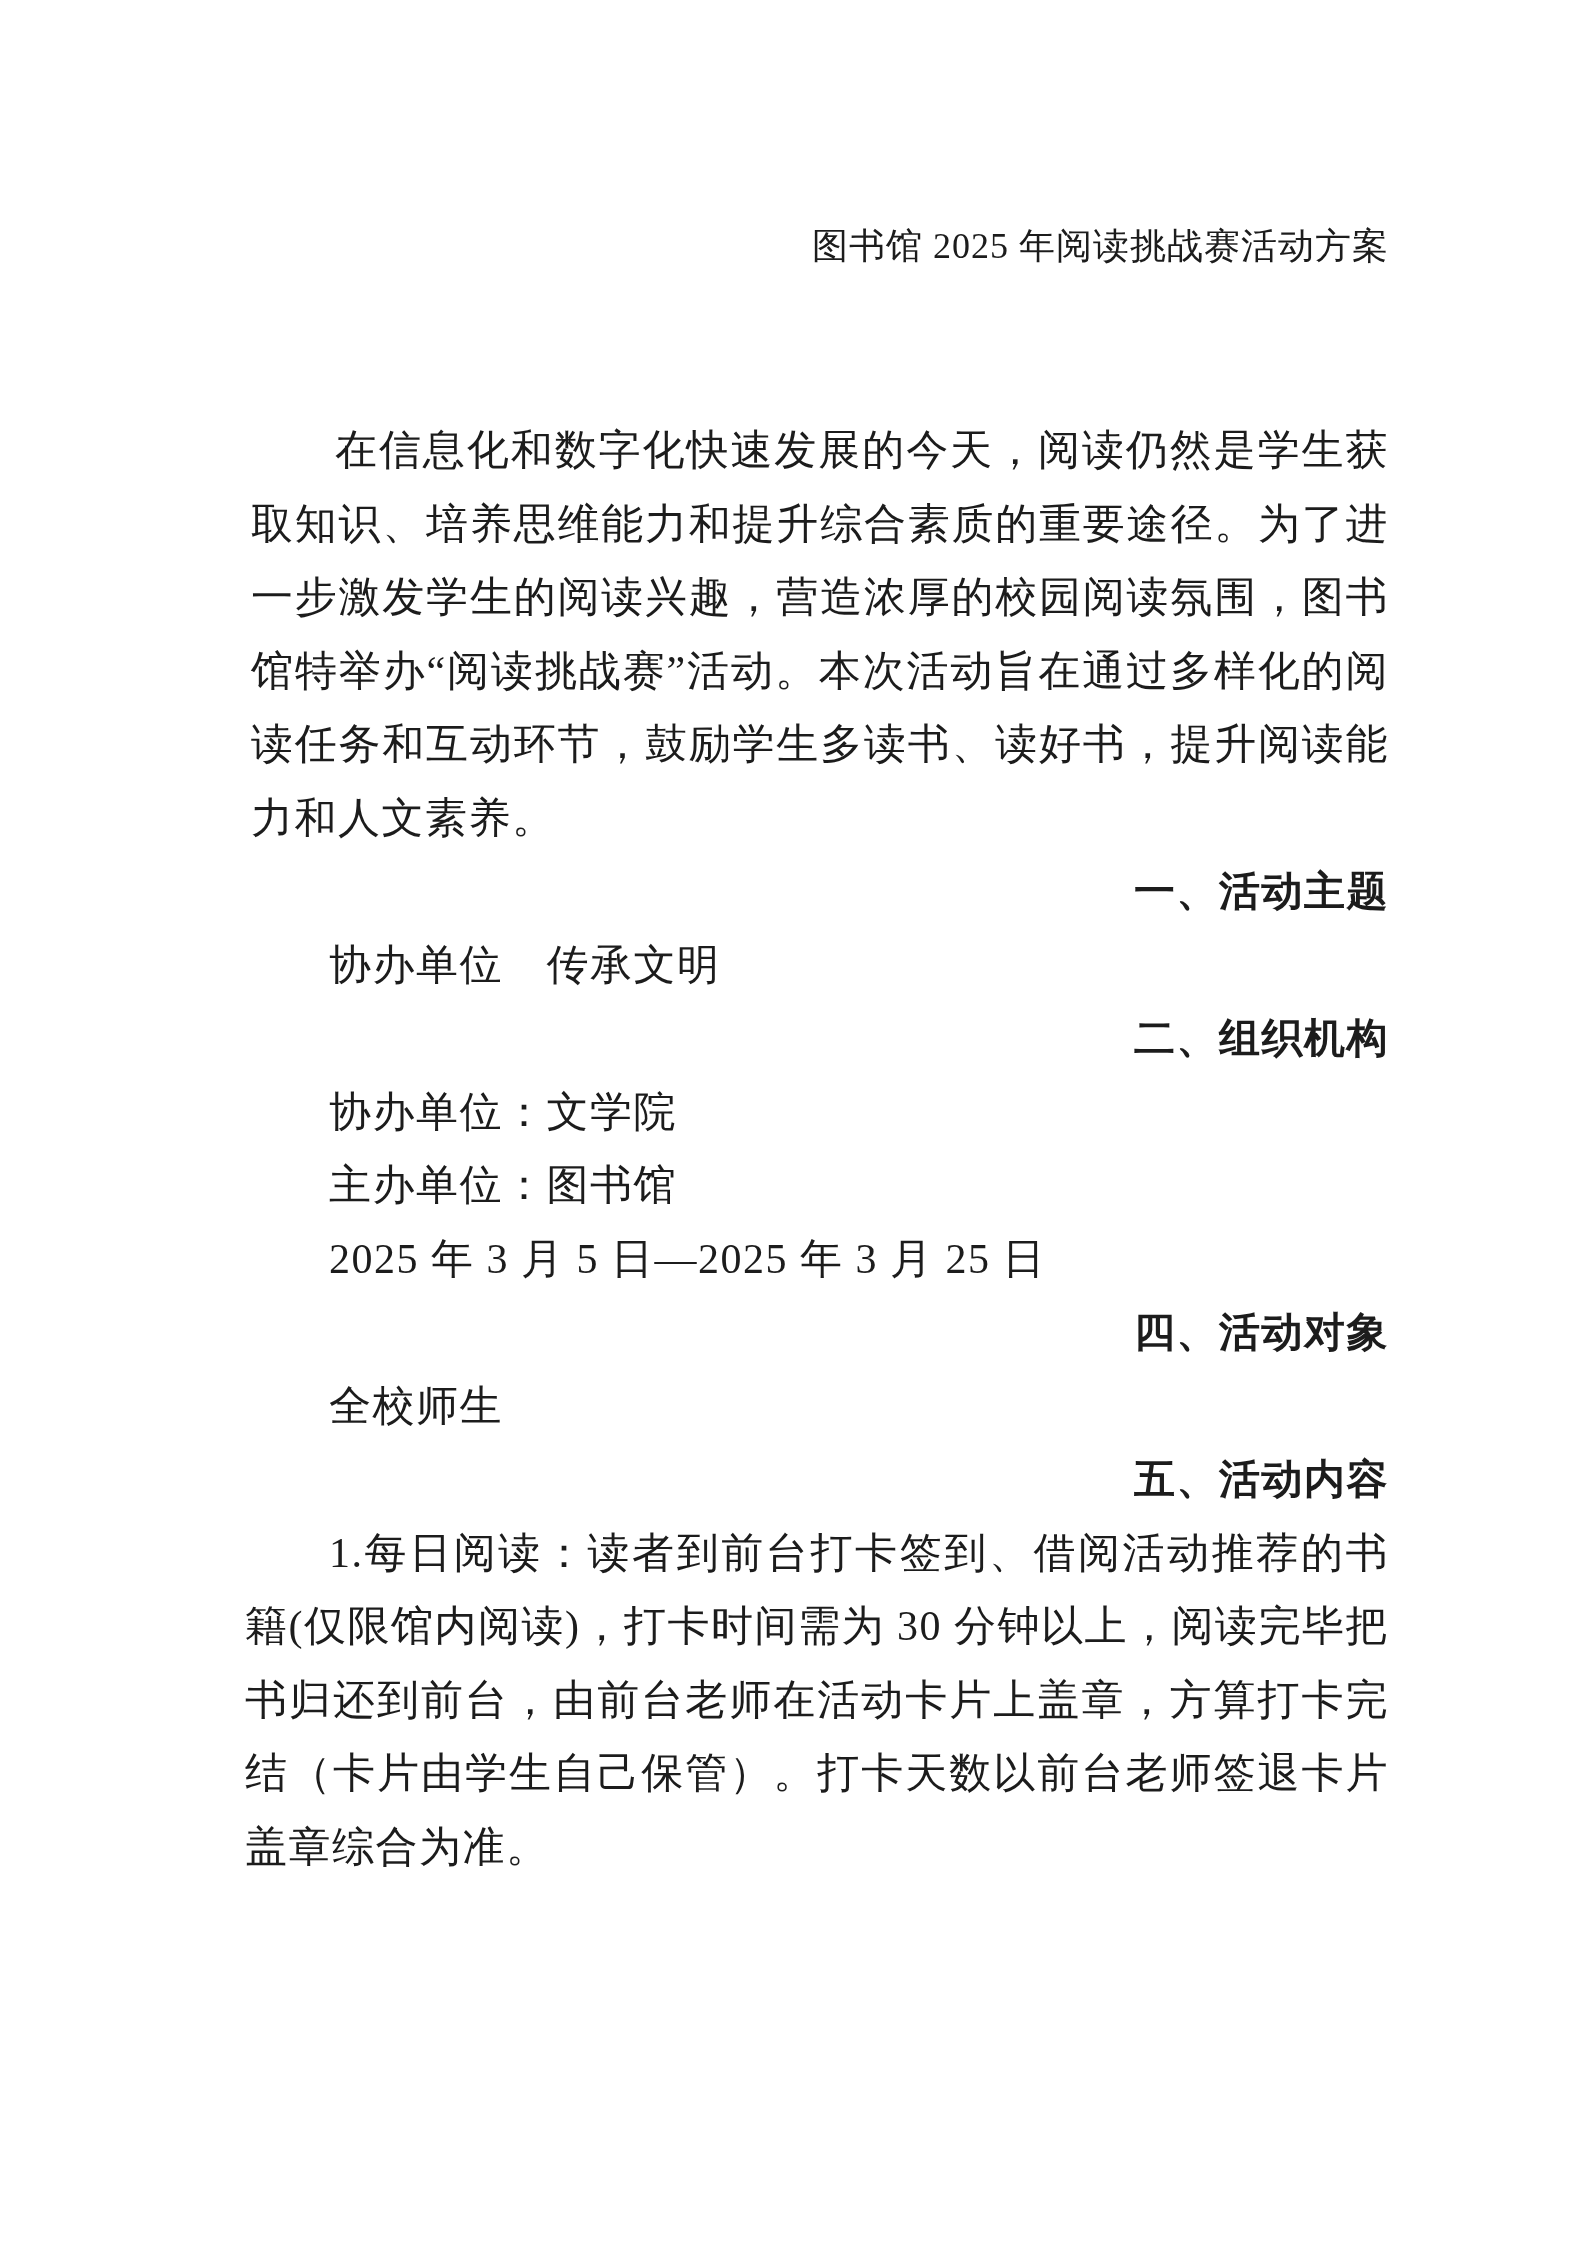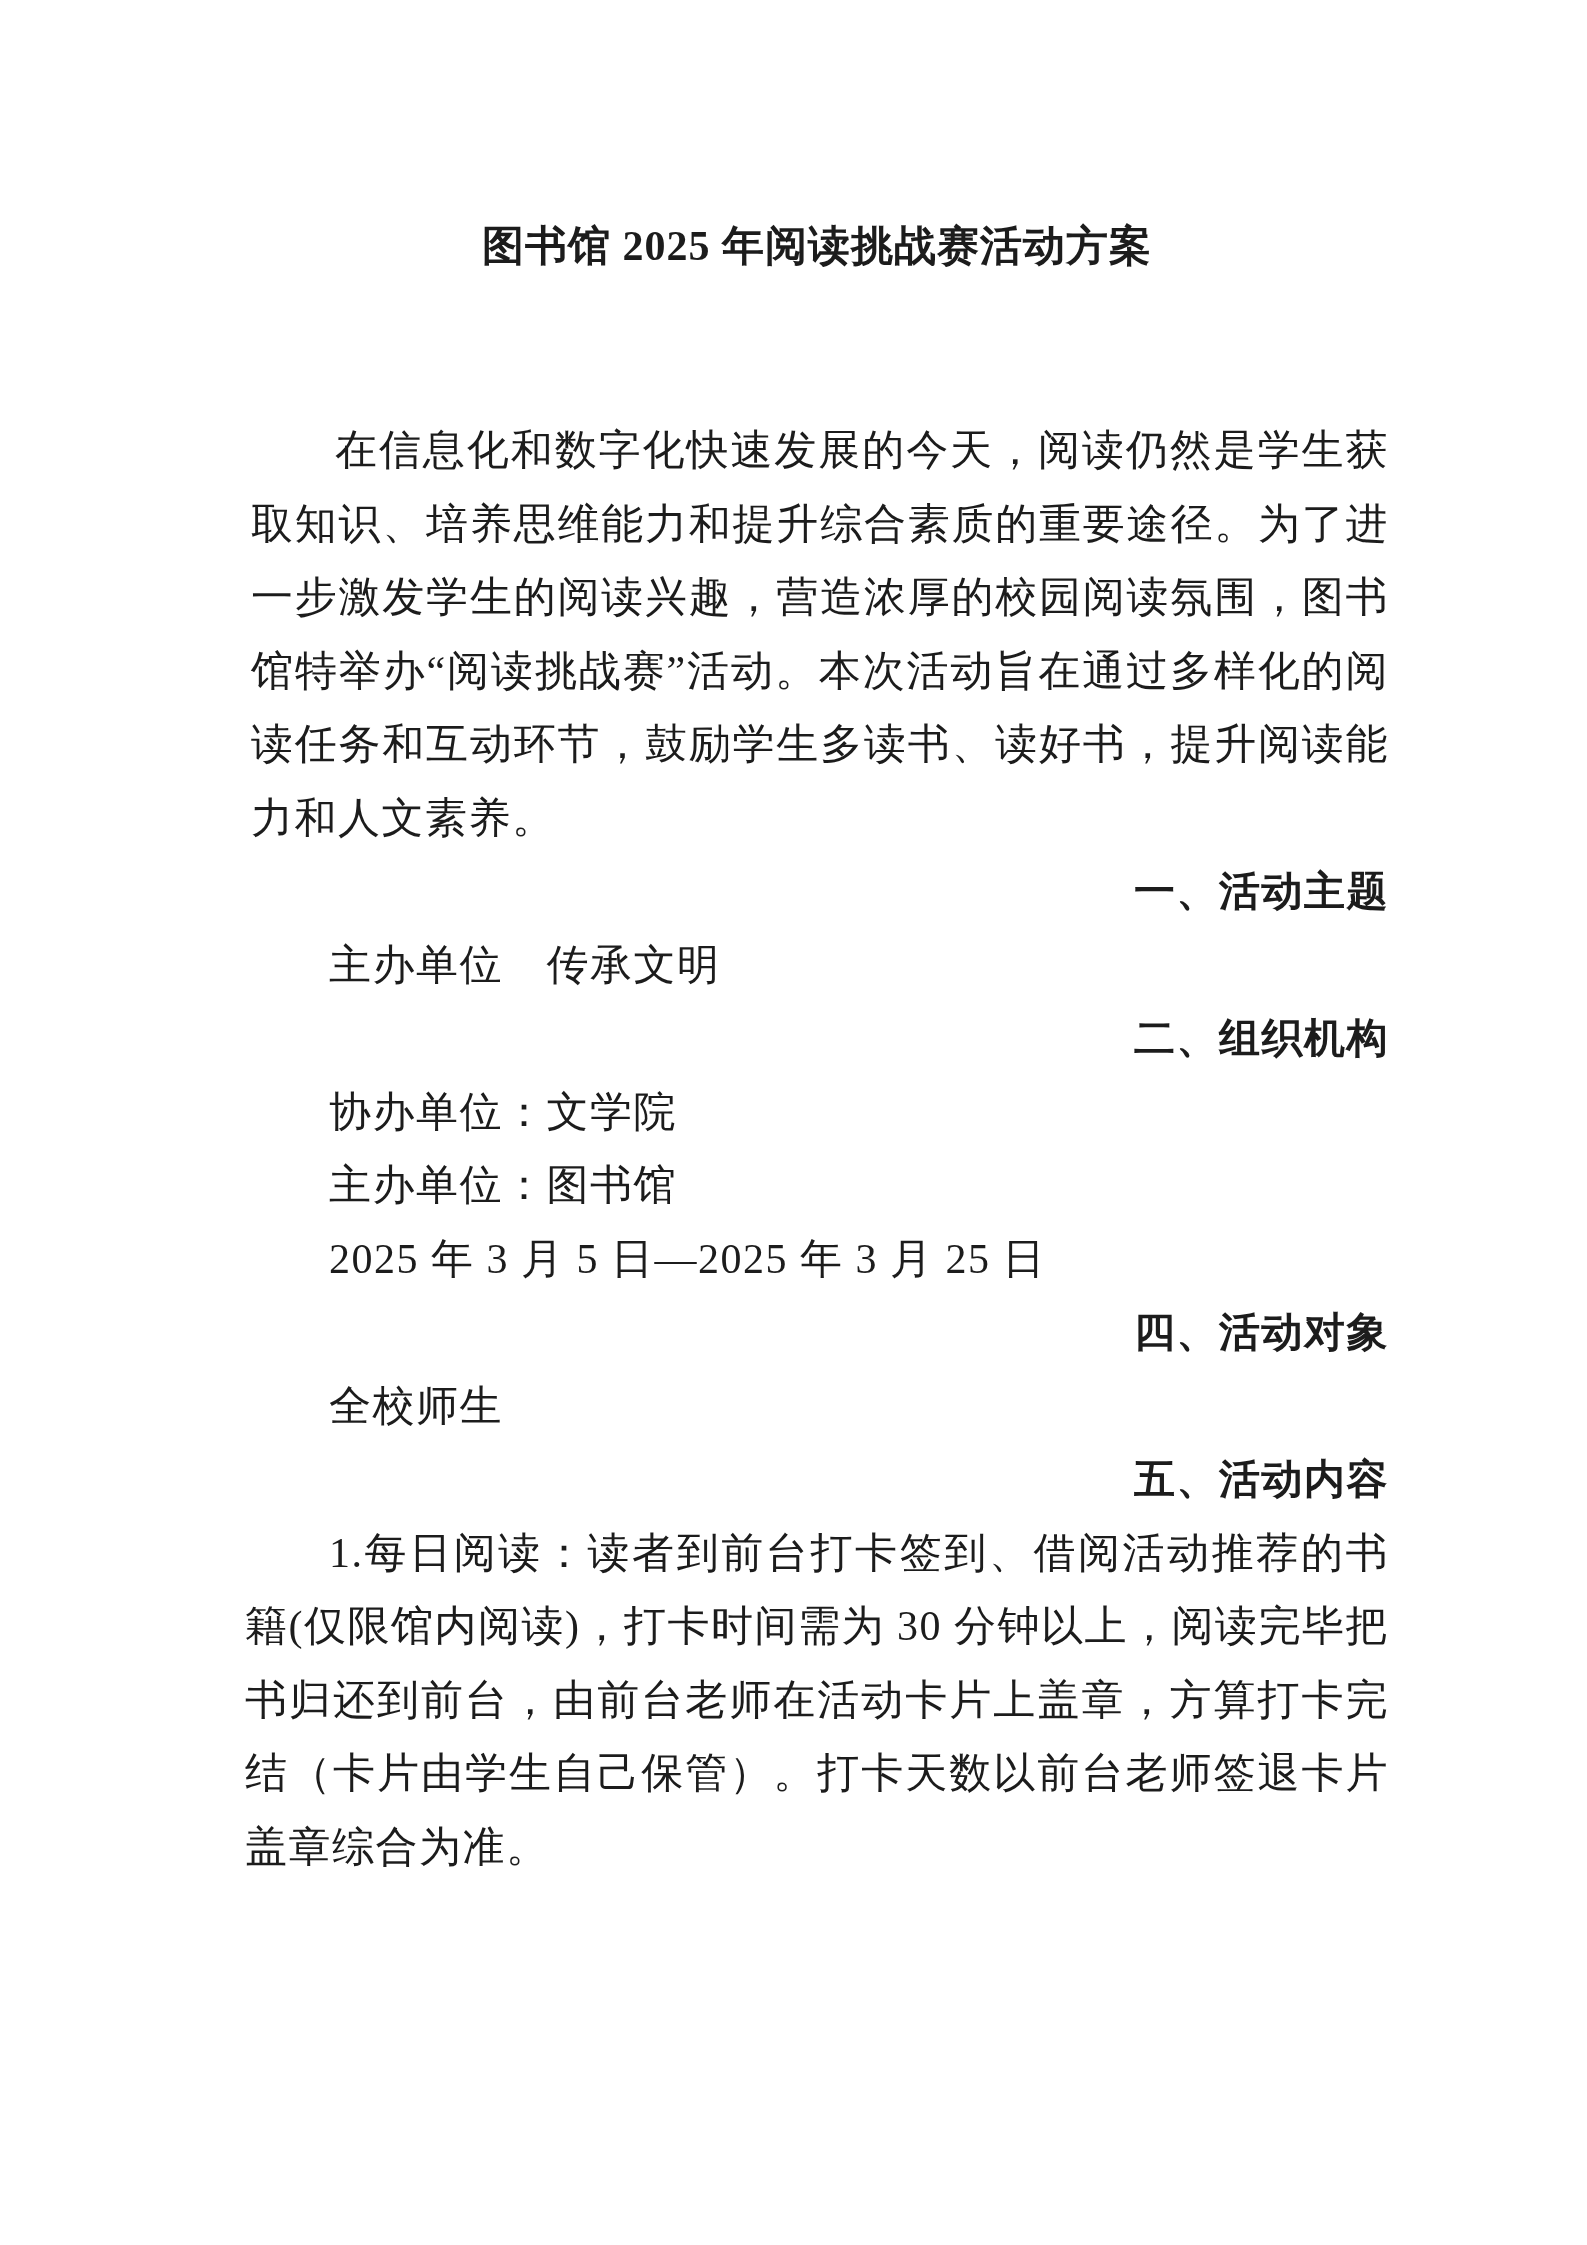--- a/index.html
+++ b/index.html
@@ -21,10 +21,10 @@
   }
   .doc-title {
     margin: 0;
-    font-size: 42px;
+    font-size: 36px;
     line-height: 80px;
-    font-weight: bold;
-    text-align: center;
+    font-weight: normal;
+    text-align: right;
     letter-spacing: 1px;
     font-family: "Liberation Serif", "DejaVu Serif", serif;
     white-space: nowrap;

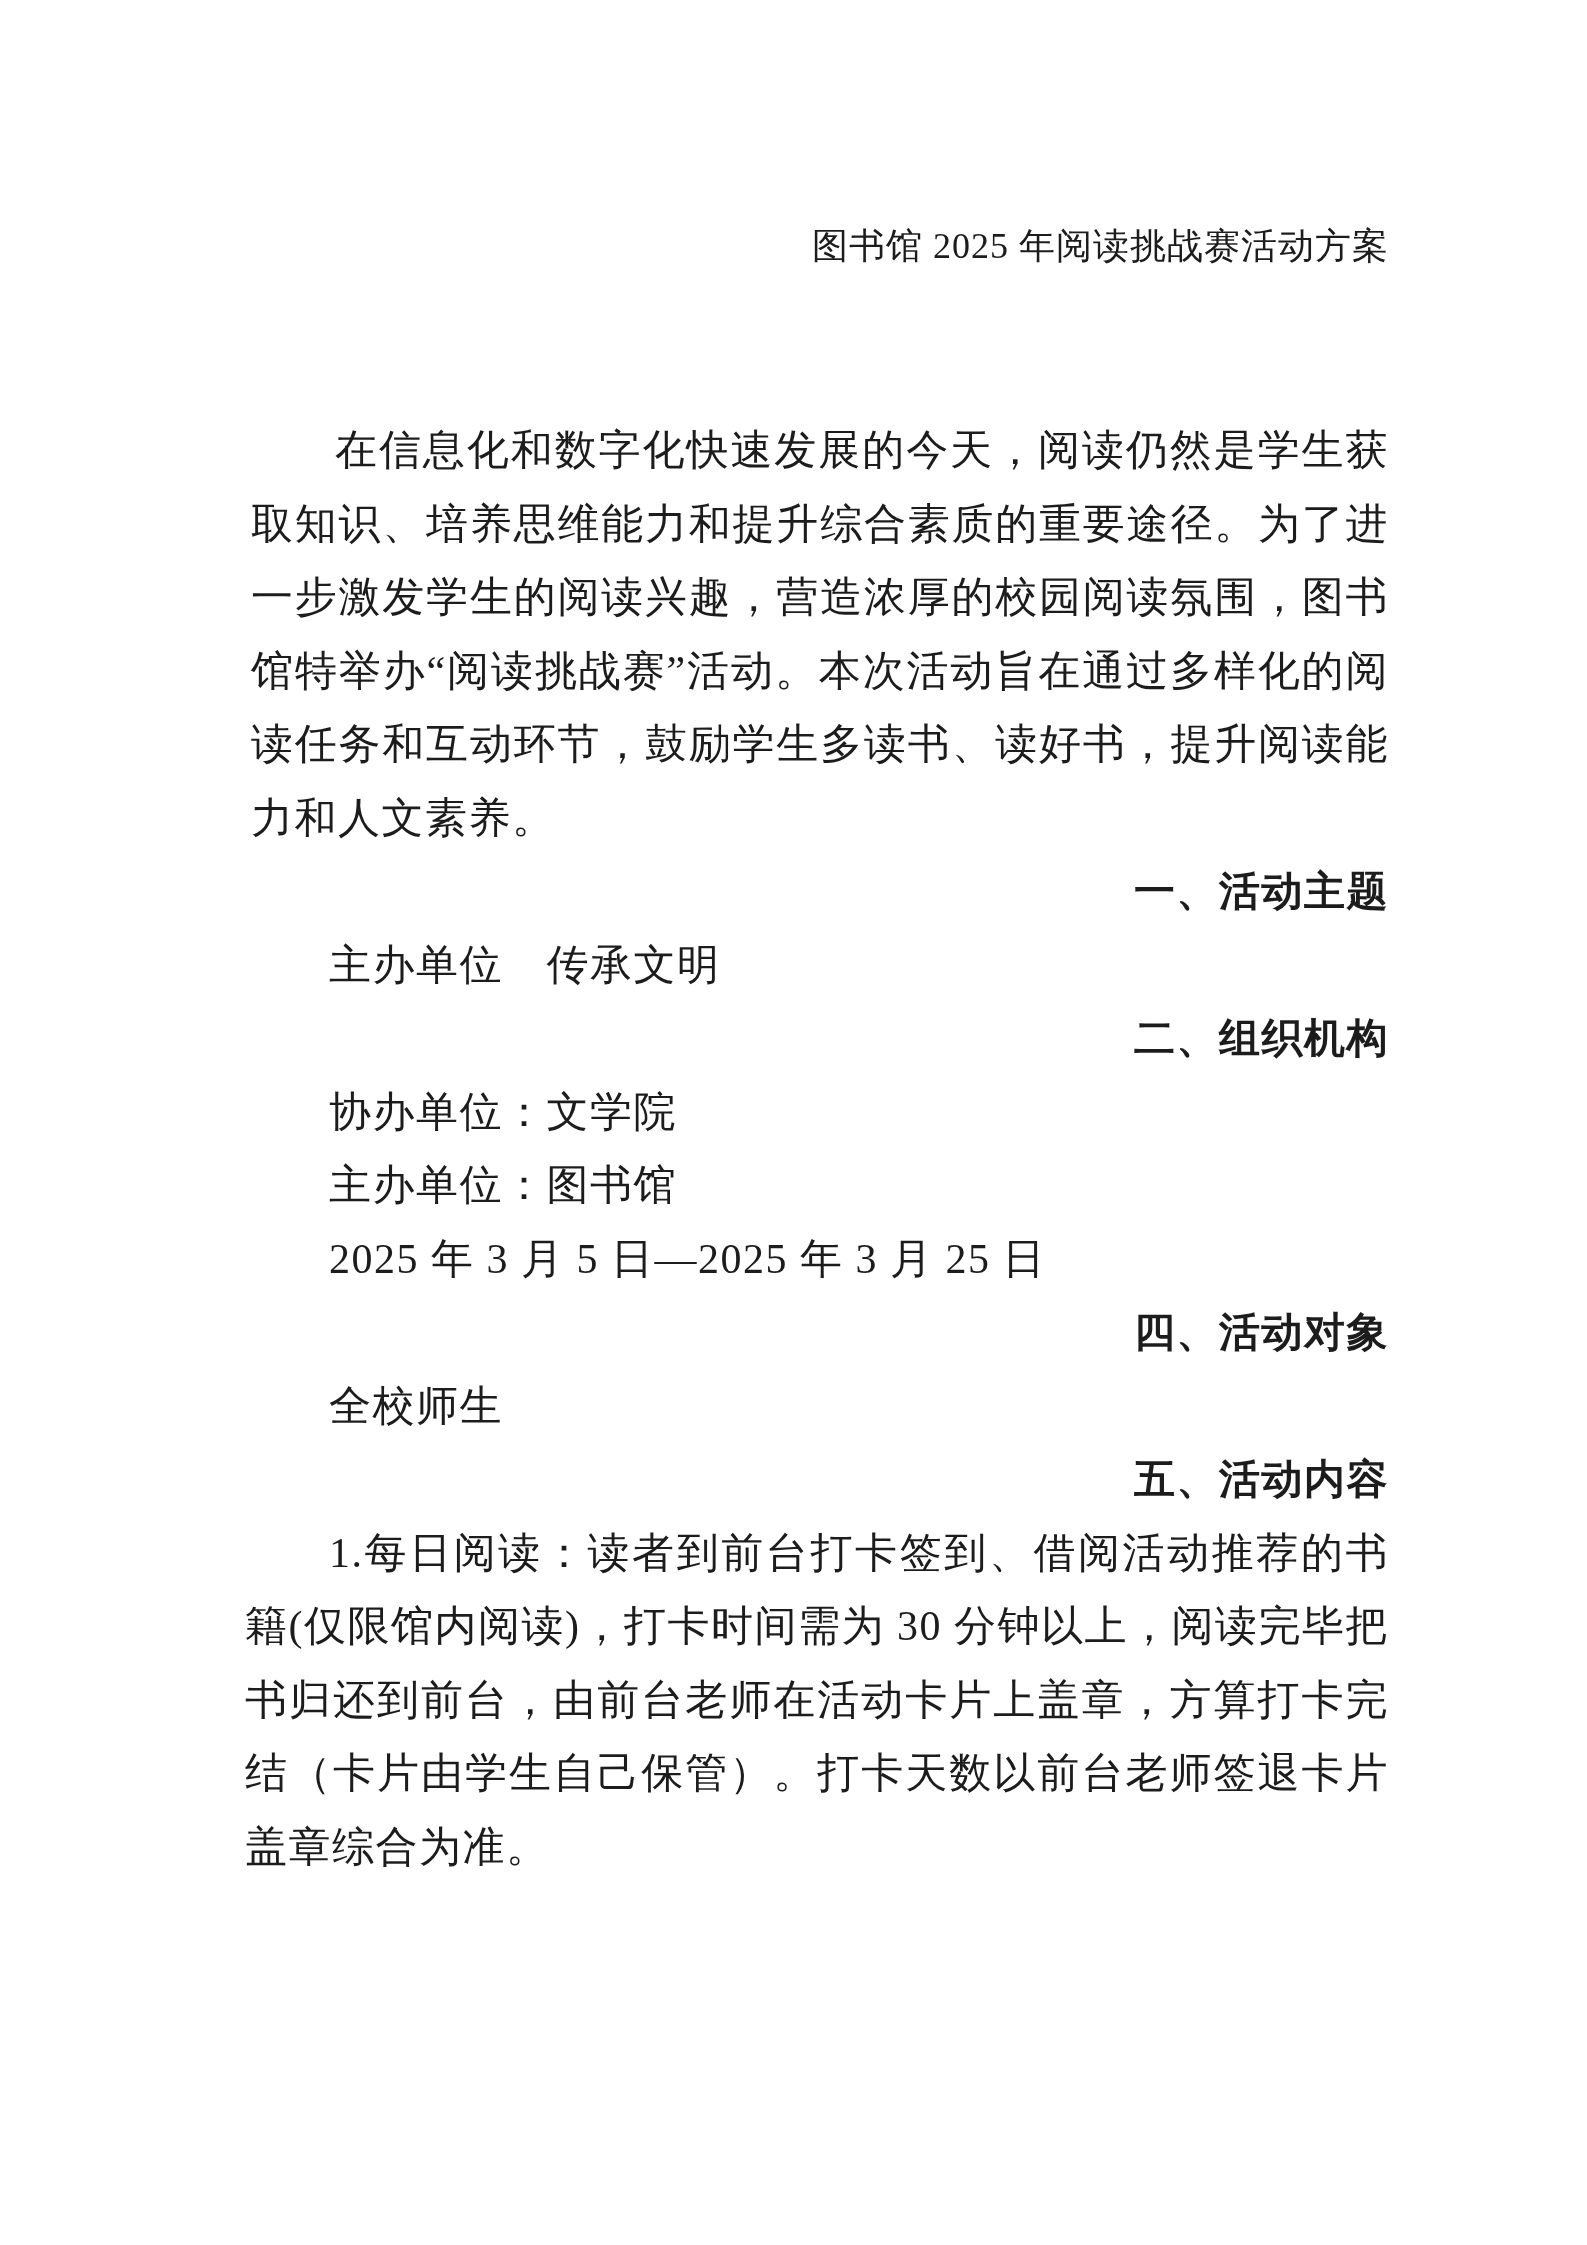--- a/index.html
+++ b/index.html
@@ -78,7 +78,7 @@
 
     <p class="sec-heading">一、活动主题</p>
 
-    <p class="line">主办单位　传承文明</p>
+    <p class="line">协办单位　传承文明</p>
 
     <p class="sec-heading">二、组织机构</p>
 

